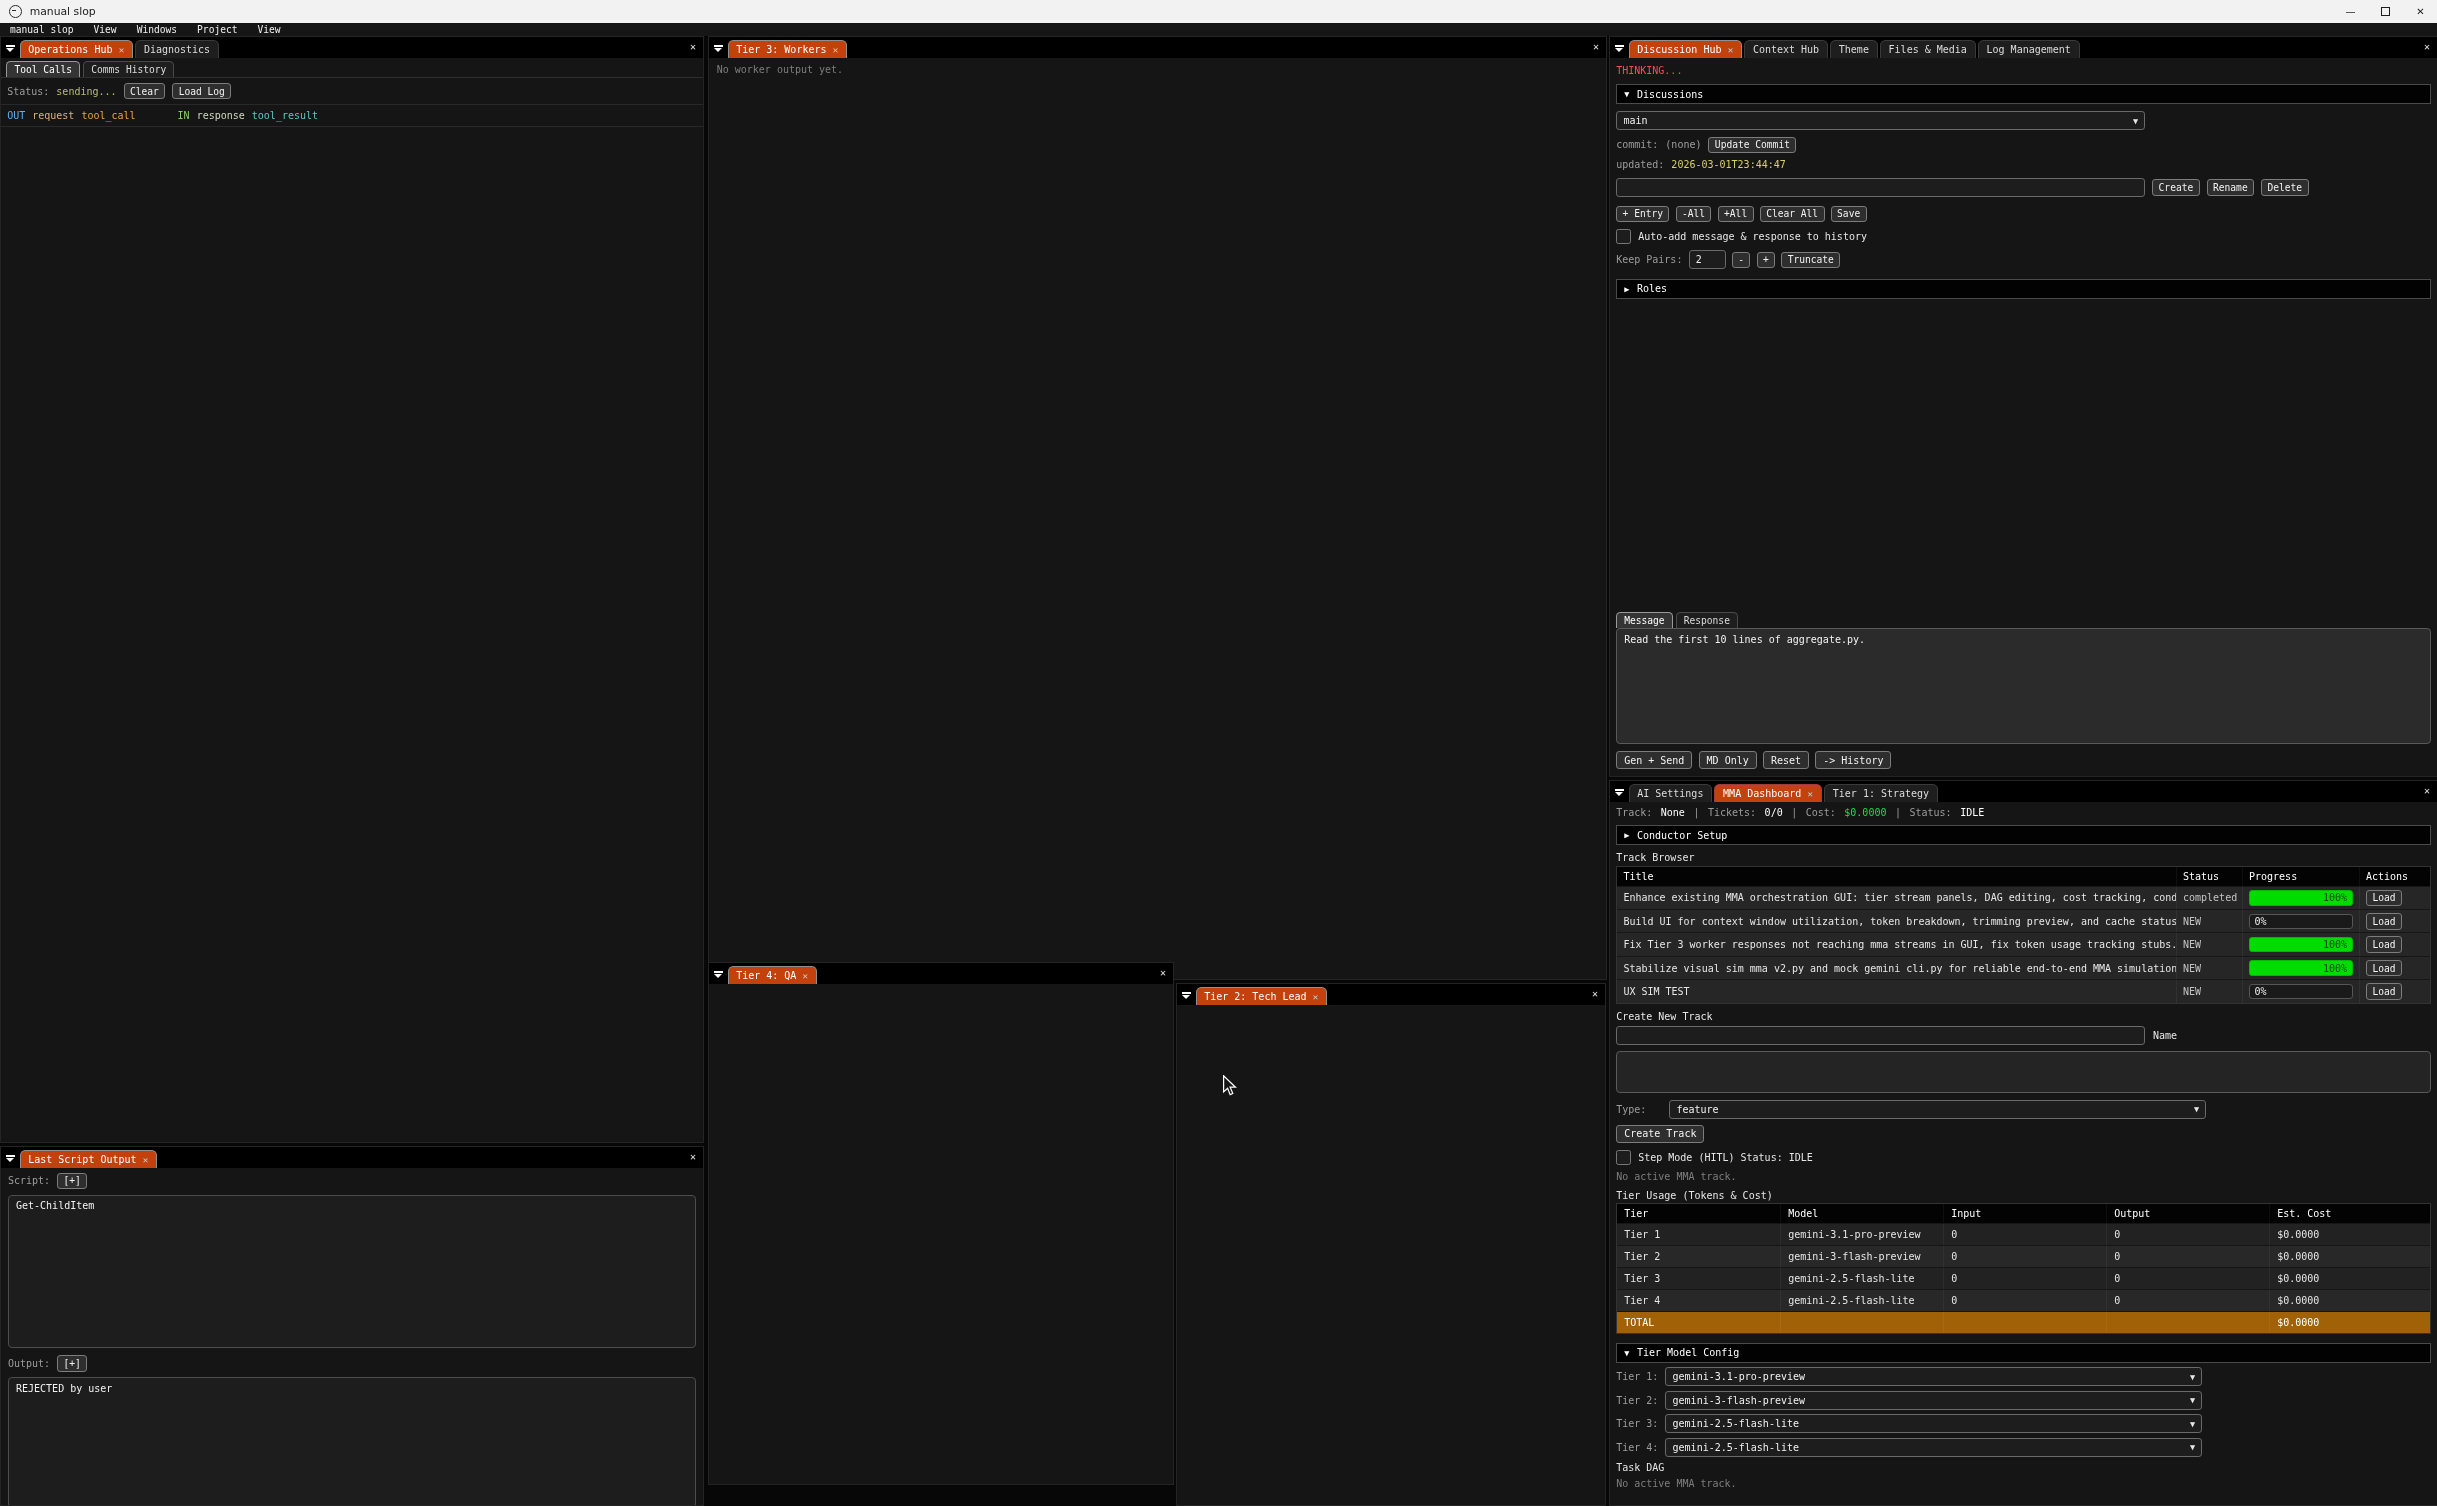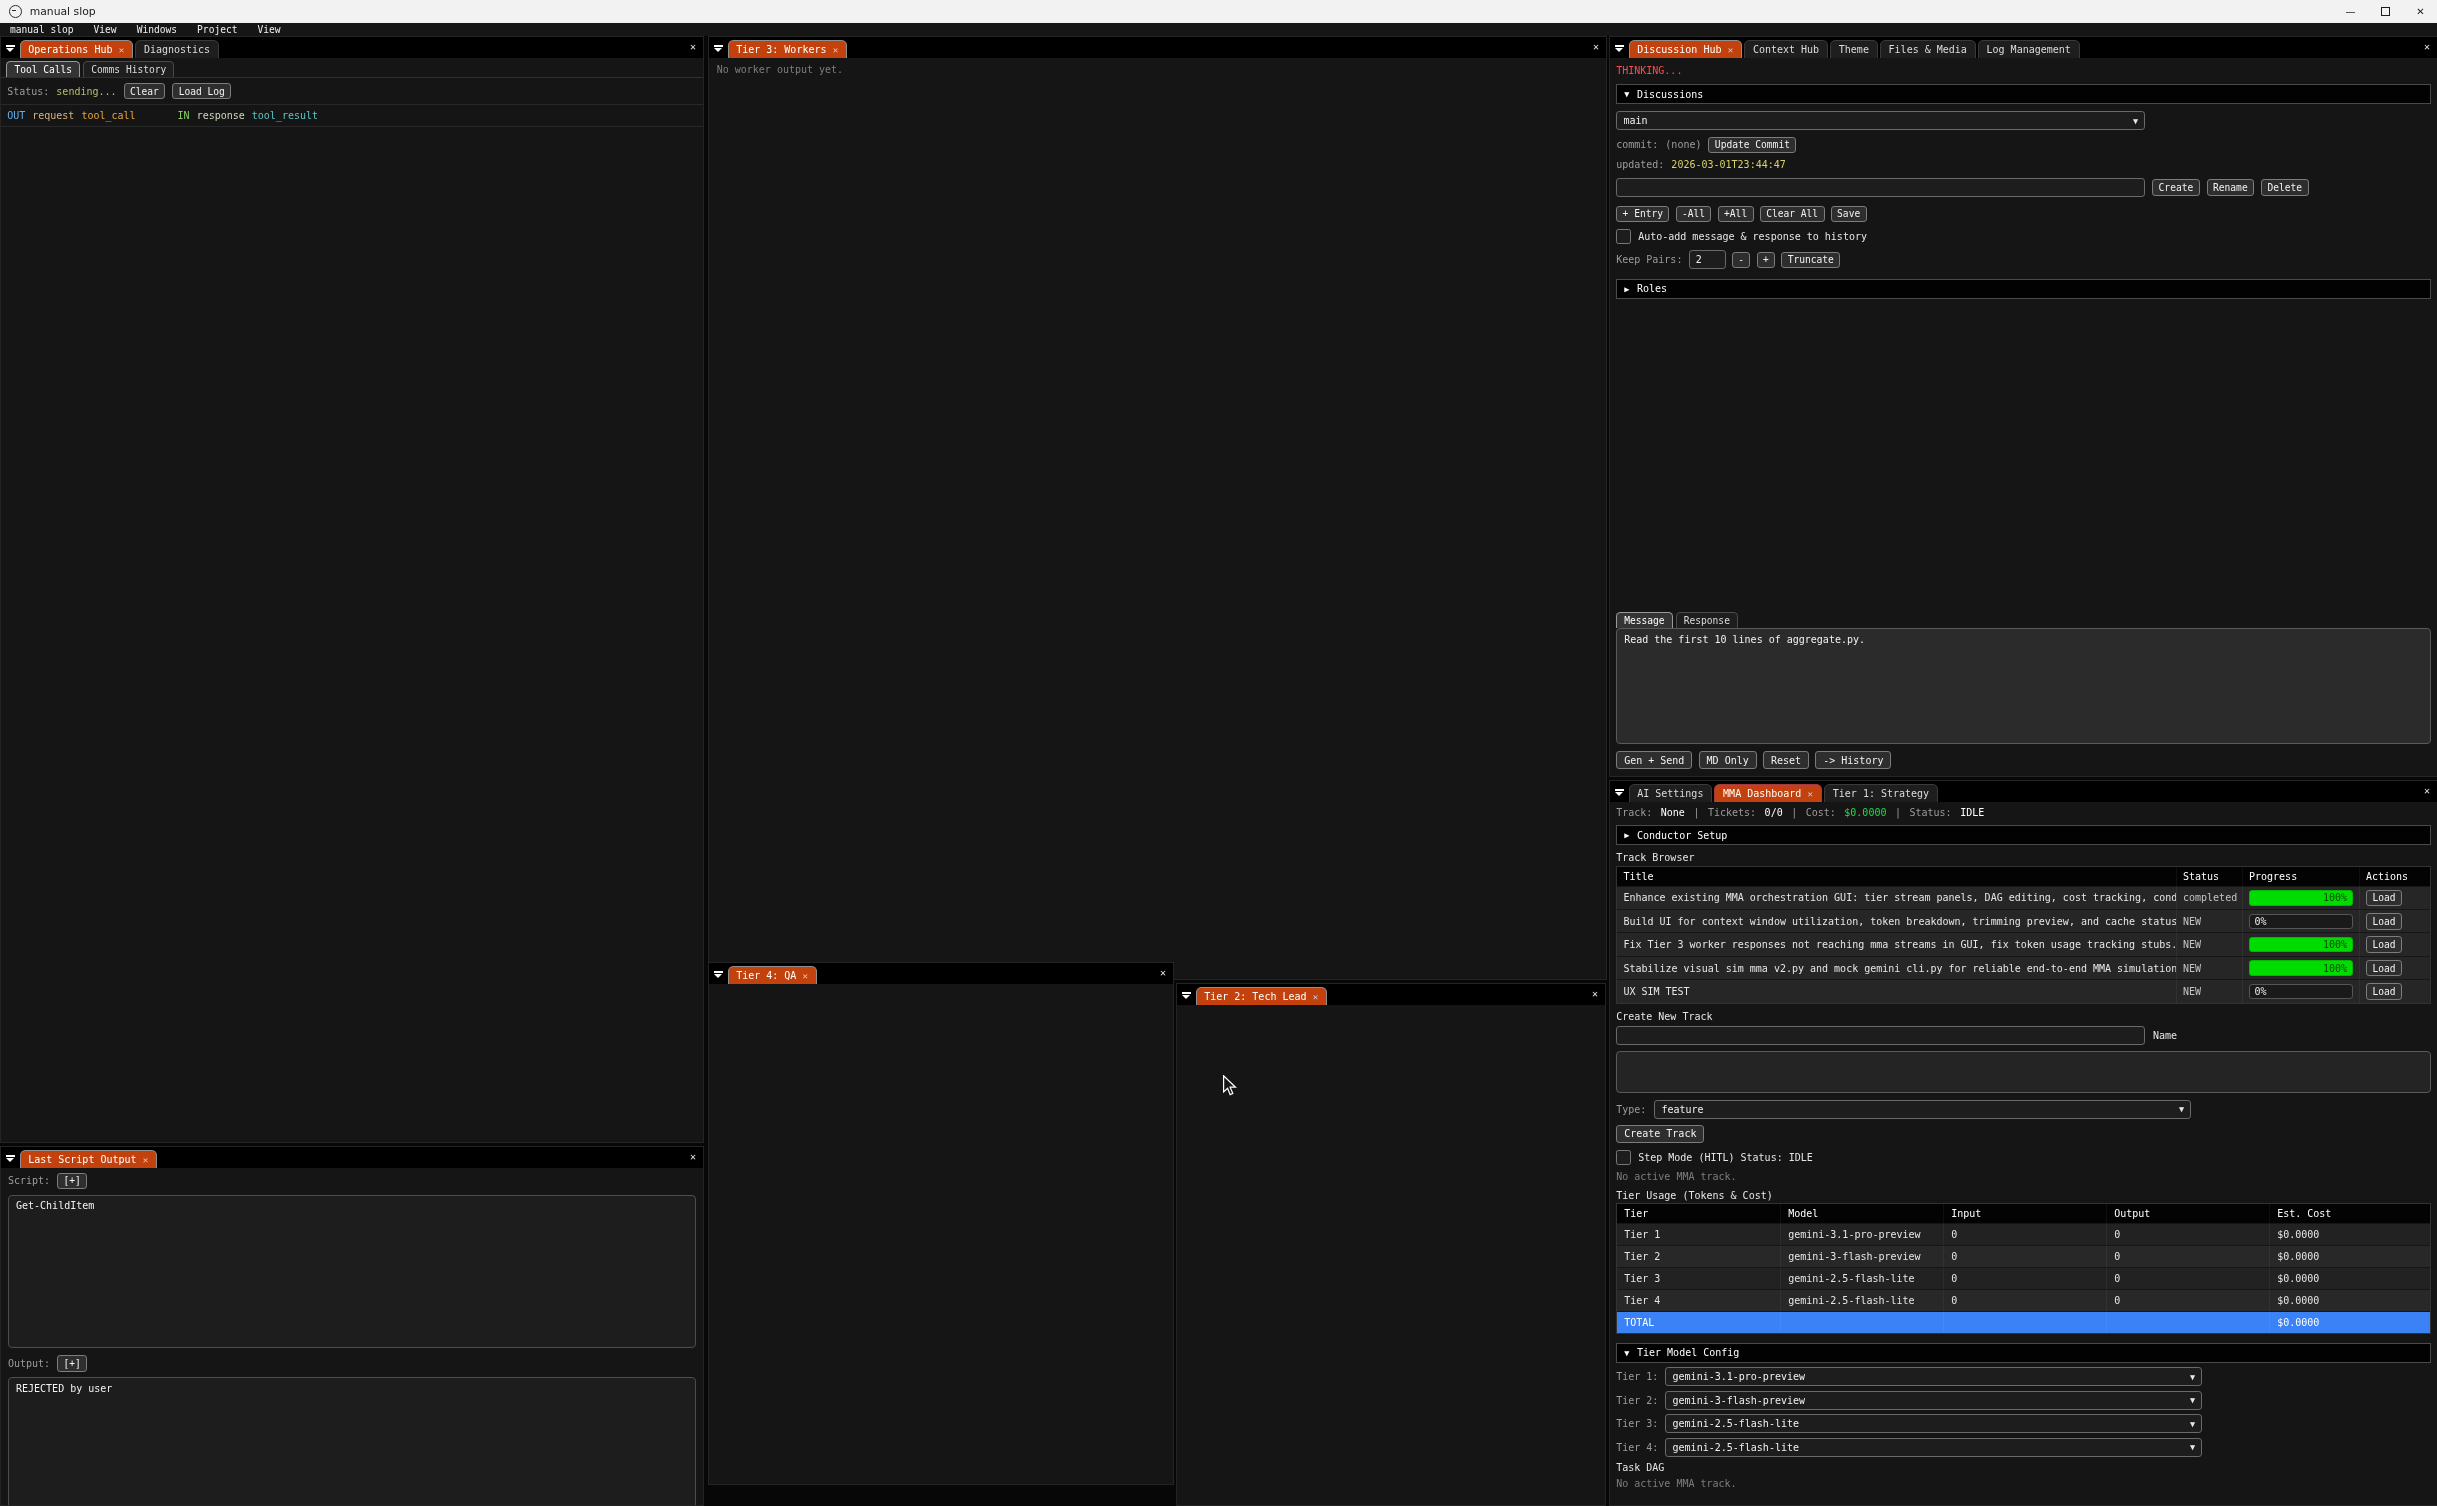--- a/index.html
+++ b/index.html
@@ -413,7 +413,7 @@
         <span>Name</span>
       </div>
       <div class="bigbox" style="height:42px;margin-top:6.2px;background:#242424;"></div>
-      <div class="row" style="gap:8px;margin-top:7px;">
+      <div class="row" style="gap:23px;margin-top:7px;">
         <span class="label">Type:</span>
         <span class="selectbox" style="width:537px;">
           <span>feature</span>

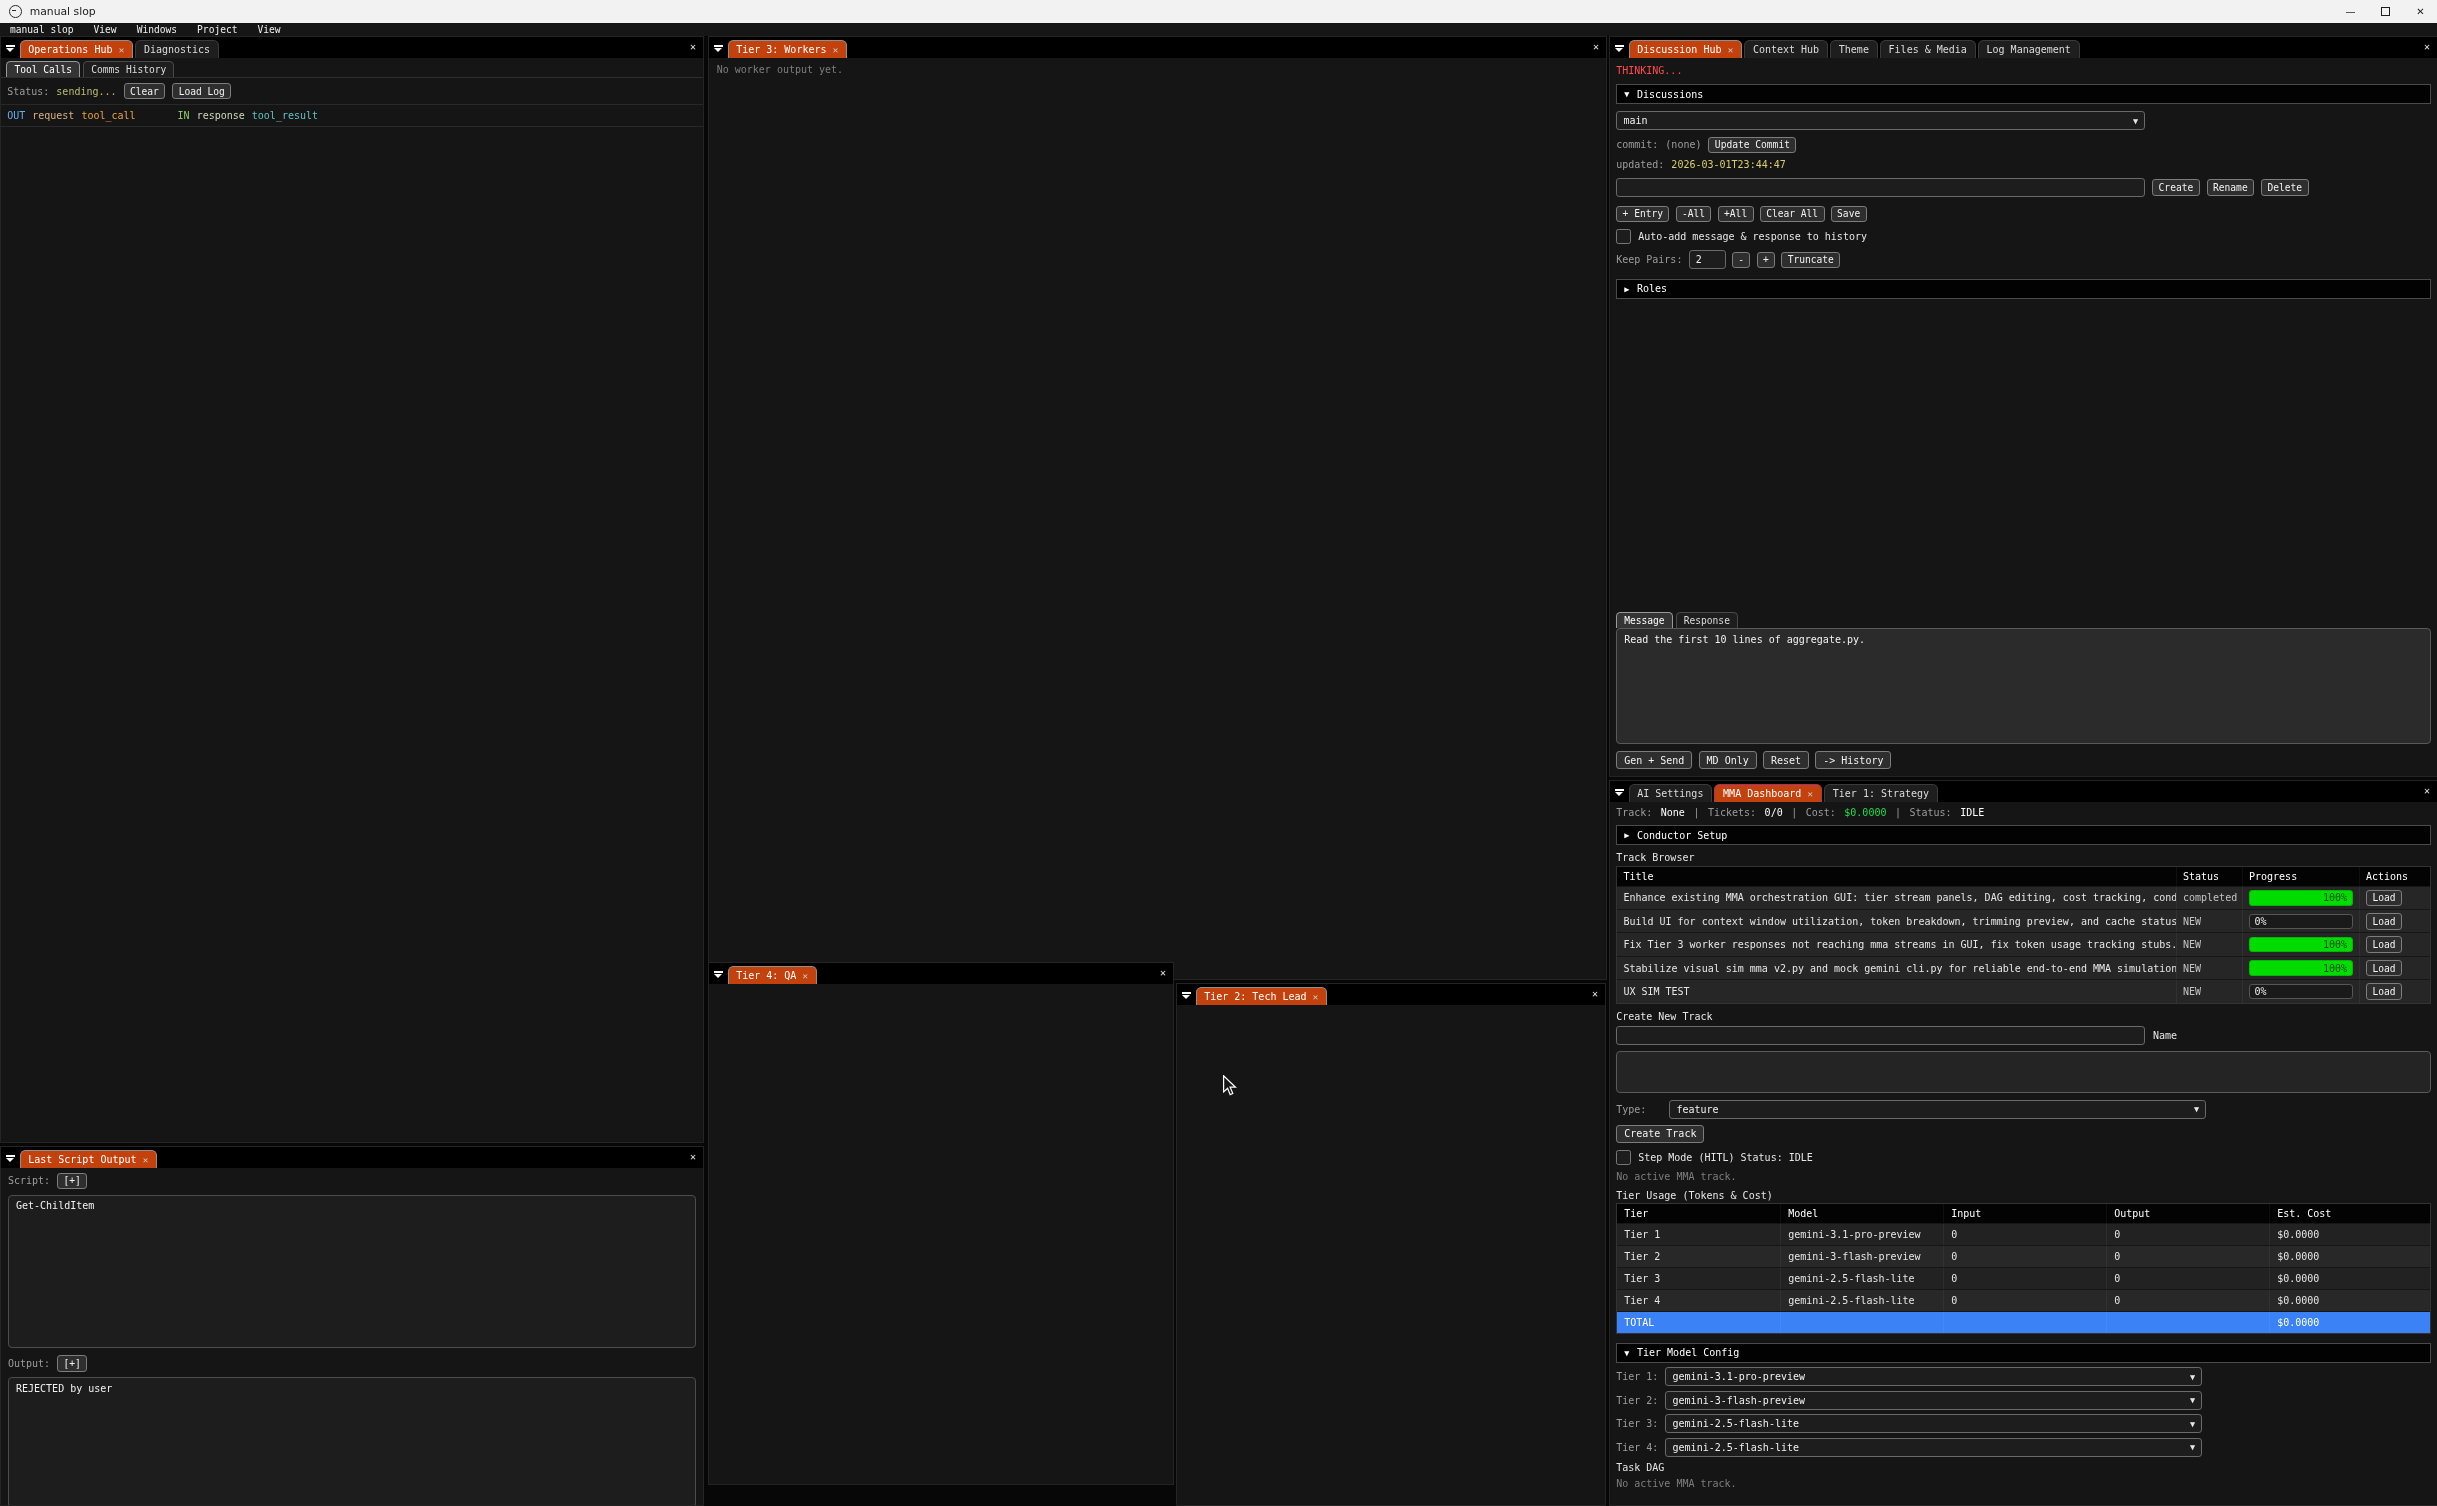--- a/index.html
+++ b/index.html
@@ -94,7 +94,7 @@
   .urow.head{background:#030303;height:19px;border-top:none;color:#fff;}
   .urow>div{padding:0 7px;white-space:nowrap;overflow:hidden;}
   .urow>div+div{border-left:0.8px solid rgba(255,255,255,0.05);height:100%;display:flex;align-items:center;}
-  .urow.total{background:#3b82f6;color:#fff;}
+  .urow.total{background:#a16207;color:#fff;}
   .cfgrow{display:flex;align-items:center;gap:6.2px;margin:4.6px 0;}
 
   

